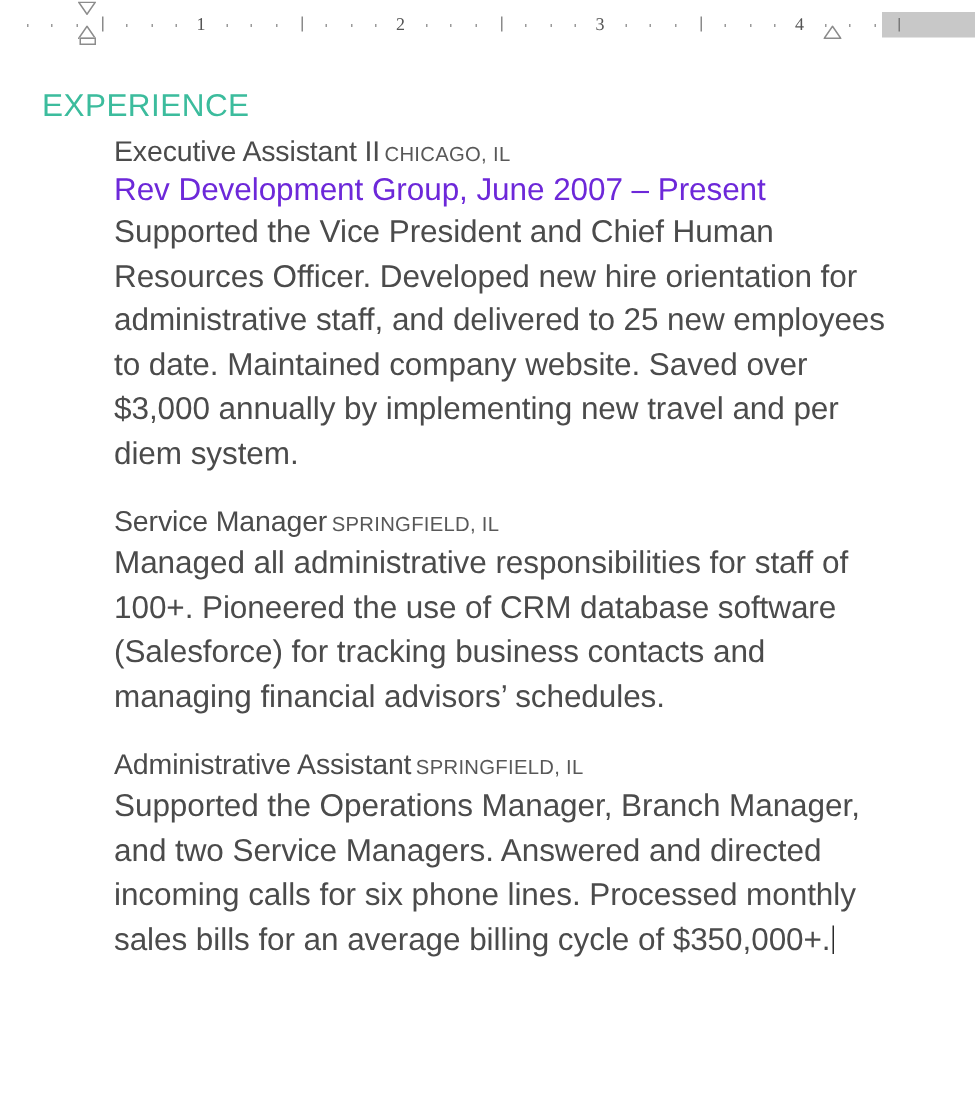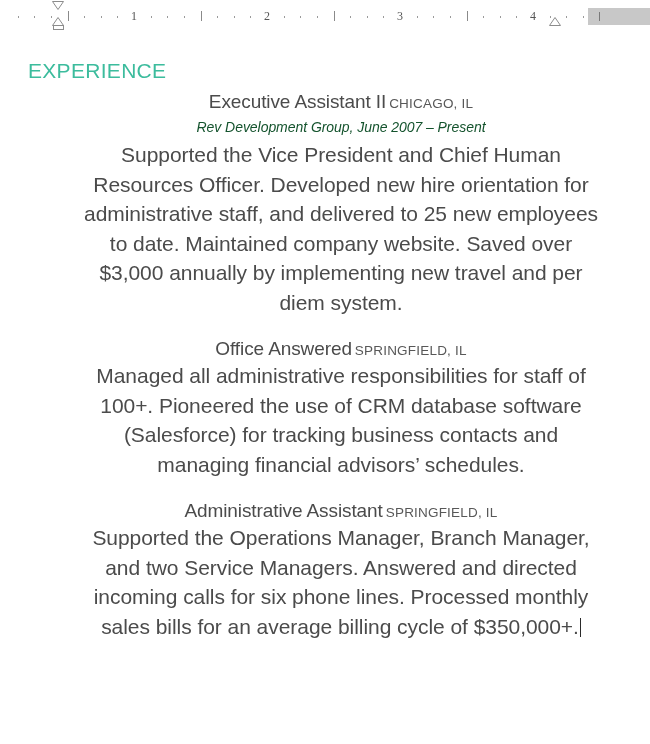--- a/index.html
+++ b/index.html
@@ -134,7 +134,6 @@
 
   .entry {
     margin-bottom: 21px;
-    text-align: center;
   }
   .entry:last-child { margin-bottom: 0; }
 

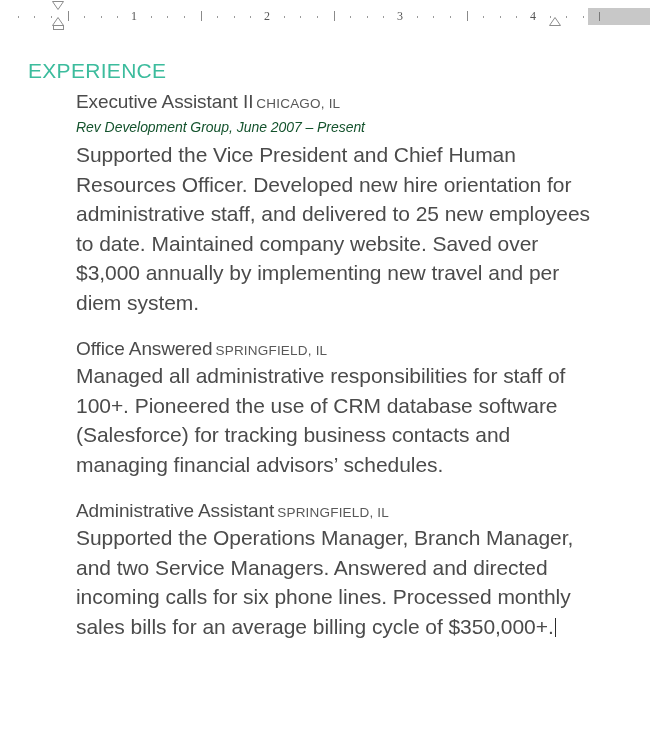--- a/index.html
+++ b/index.html
@@ -158,9 +158,8 @@
   }
   .company-line {
     font-family: "Liberation Sans", sans-serif;
-    font-size: 14px;
-    font-style: italic;
-    color: #14532d;
+    font-size: 21px;
+    color: #6d28d9;
     line-height: 26px;
     letter-spacing: -0.05px;
     white-space: nowrap;

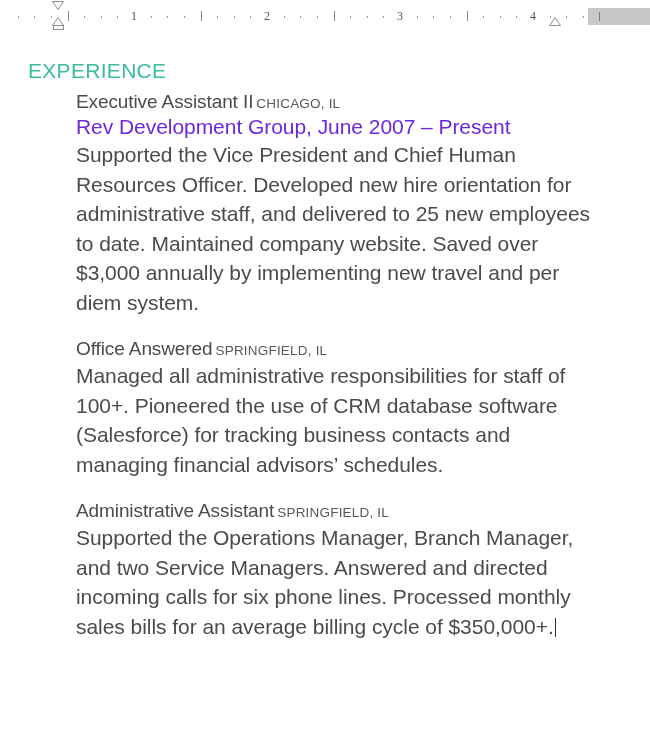--- a/index.html
+++ b/index.html
@@ -265,7 +265,7 @@
 
     <div class="entry">
       <div class="entry-title-line">
-        <span class="job-title">Office Answered</span><span class="job-location">SPRINGFIELD, IL</span>
+        <span class="job-title">Service Manager</span><span class="job-location">SPRINGFIELD, IL</span>
       </div>
       <div class="entry-body">Managed all administrative responsibilities for staff of 100+. Pioneered the use of CRM database software (Salesforce) for tracking business contacts and managing financial advisors’ schedules.</div>
     </div>

